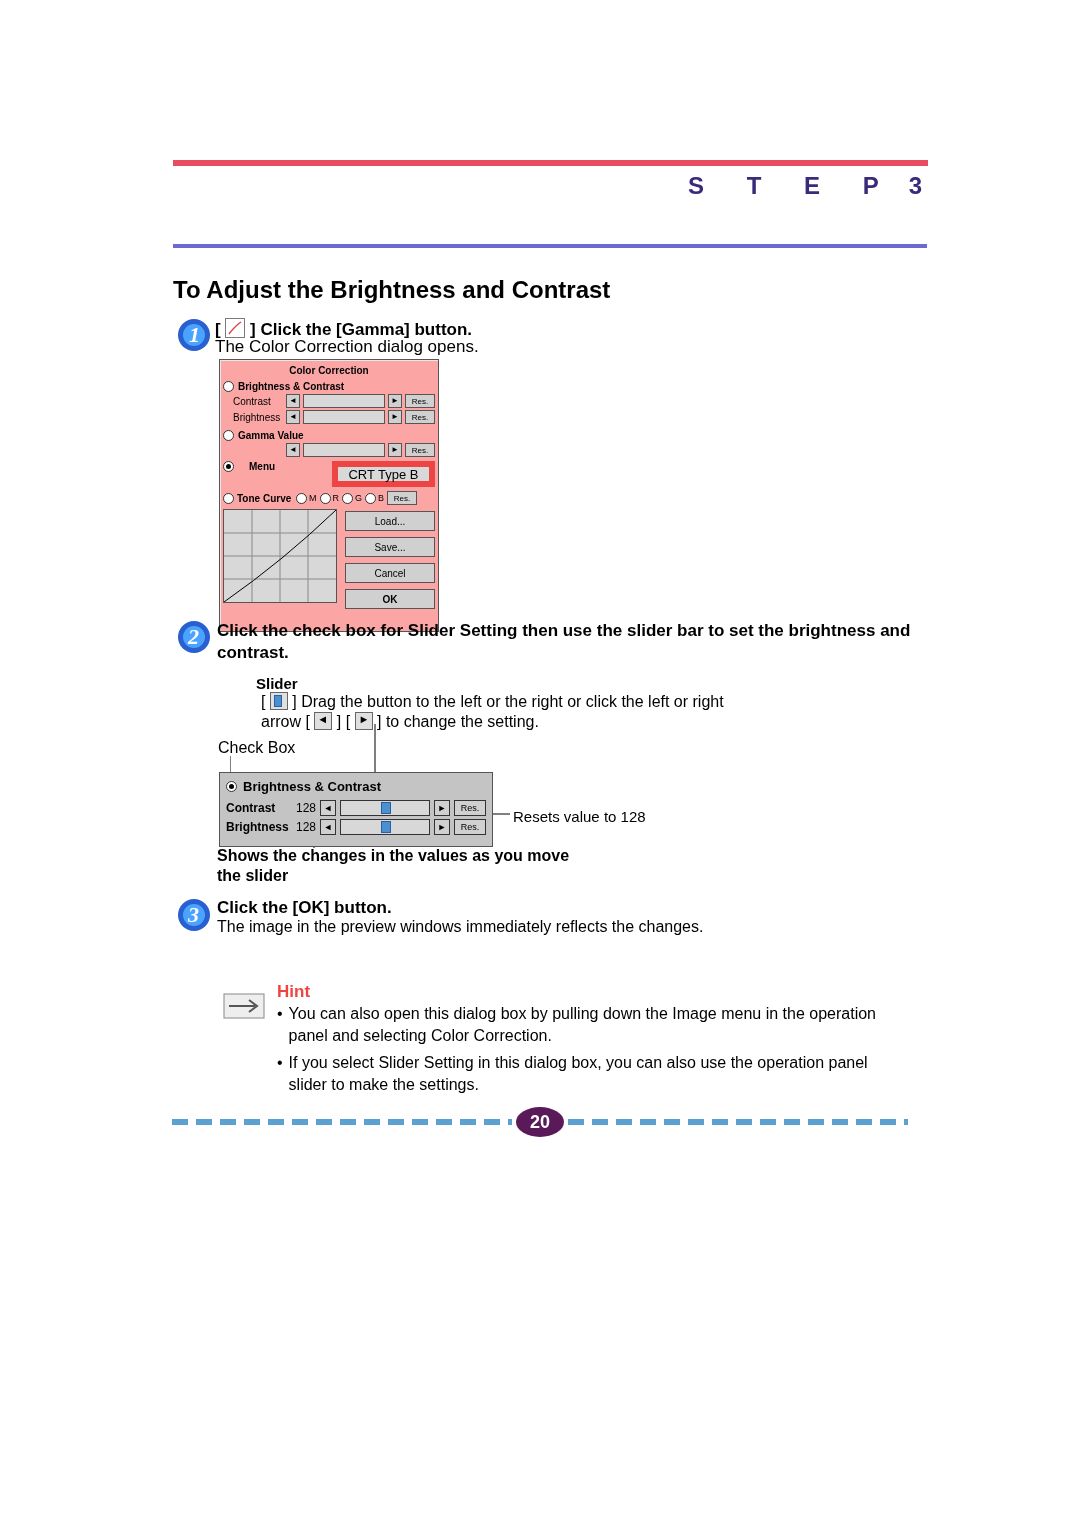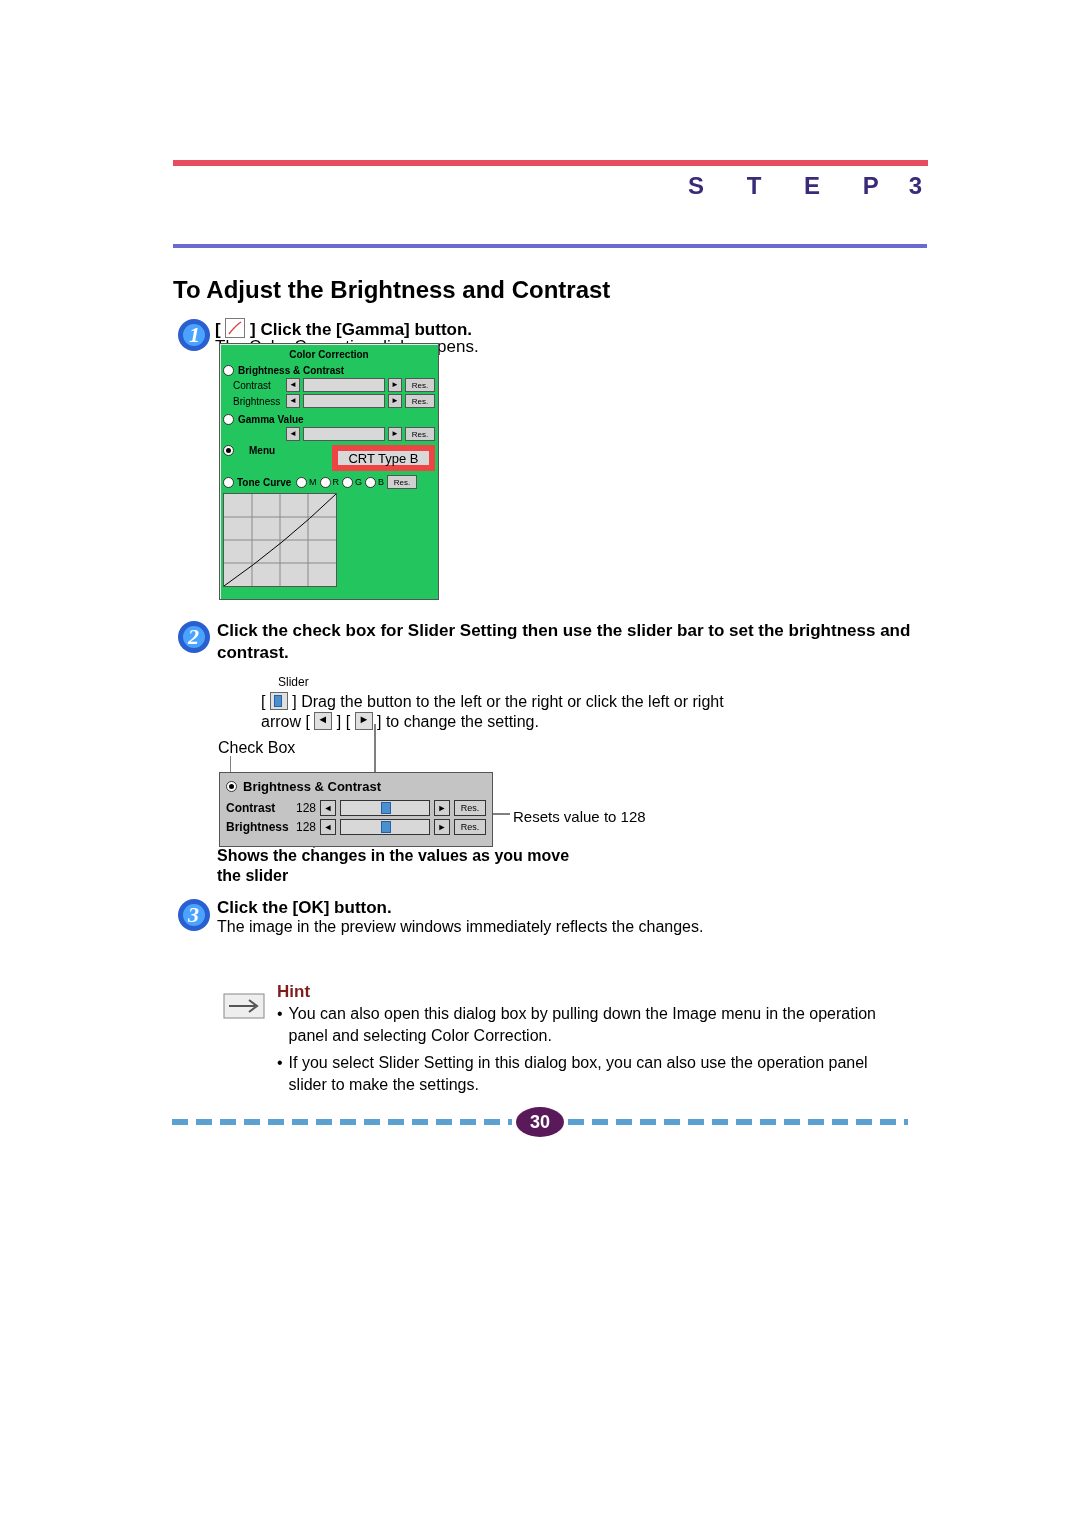--- a/index.html
+++ b/index.html
@@ -17,7 +17,7 @@
   .step1-sub{position:absolute;left:215px;top:325px;font-size:17px;font-weight:300}
   .gamma-icon{display:inline-block;width:18px;height:18px;border:1px solid #7a7a7a;background:#fff;vertical-align:-3px;position:relative}
   .gamma-icon svg{position:absolute;inset:1px}
-  .dialog{position:absolute;left:219px;top:331px;width:212px;background:#22c55e;border:1px solid #555;padding:4px 3px 12px;box-shadow:inset 1px 1px 0 #e8e8e8}
+  .dialog{position:absolute;left:219px;top:347px;width:212px;background:#fca5a5;border:1px solid #555;padding:4px 3px 22px;box-shadow:inset 1px 1px 0 #e8e8e8}
   .dlg-title{text-align:center;font-weight:700;font-size:10px;margin:1px 0 5px}
   .opt-row{display:flex;align-items:center;gap:4px;font-size:10px;margin:2px 0}
   .radio{width:9px;height:9px;border:1px solid #333;border-radius:50%;background:#fff;display:inline-flex;align-items:center;justify-content:center;flex:0 0 auto}

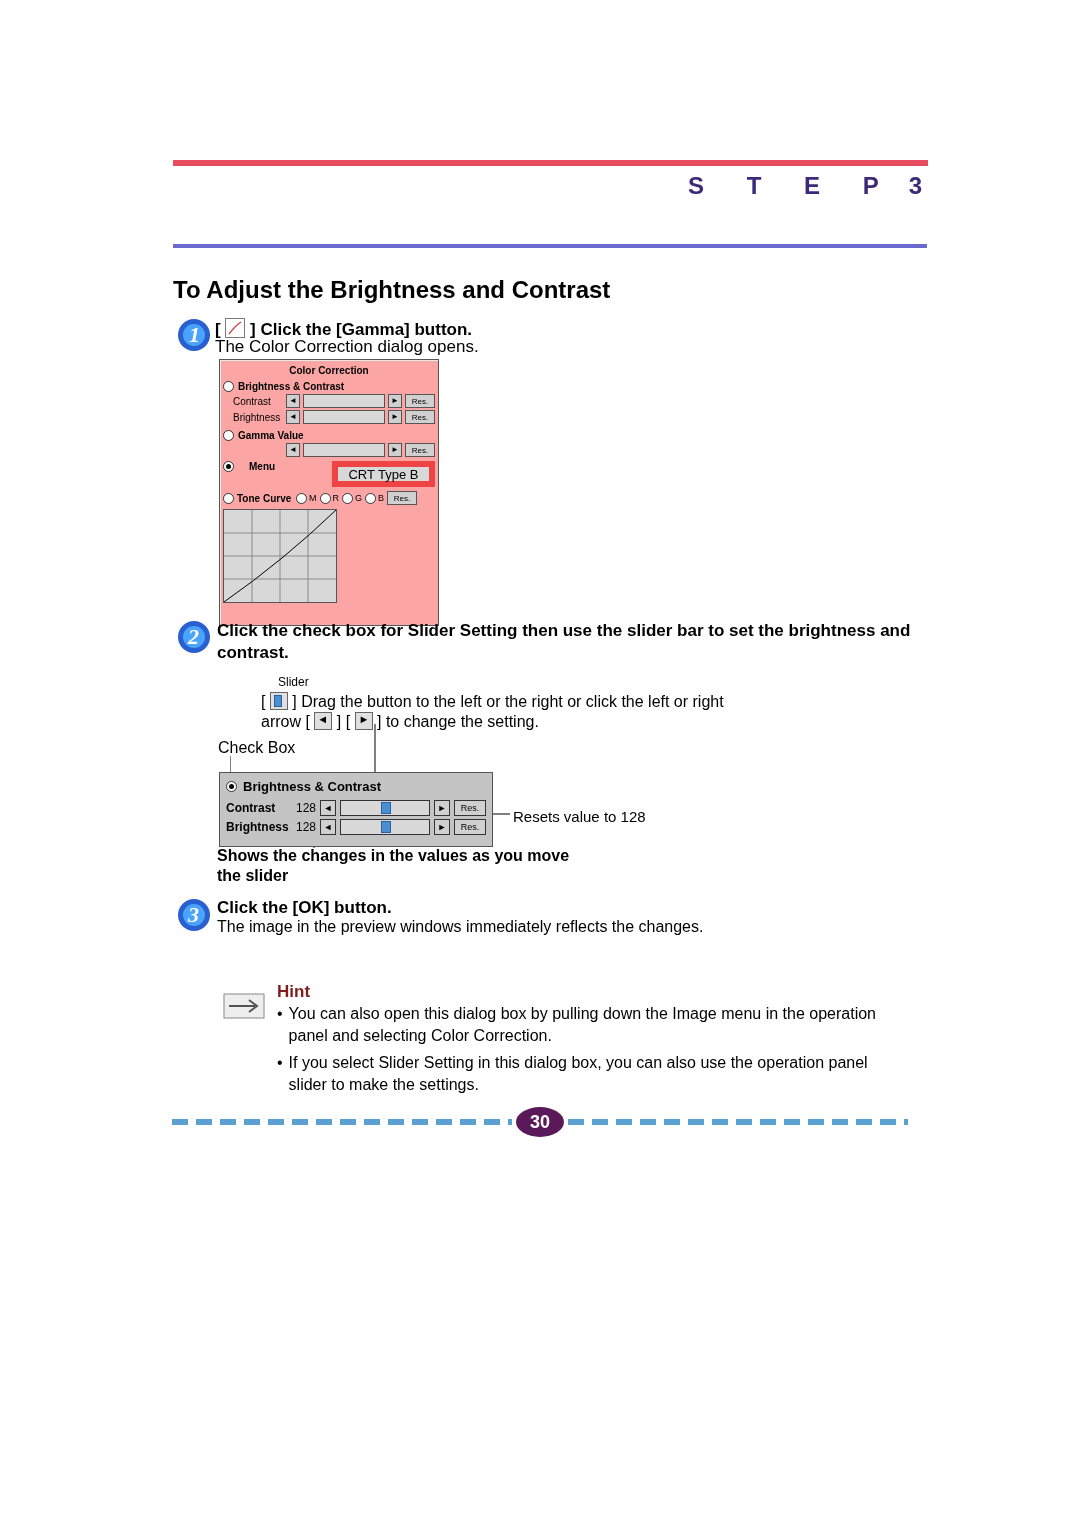--- a/index.html
+++ b/index.html
@@ -166,6 +166,12 @@
             <path class="c" d="M0 92 Q60 50 112 0"></path>
           </svg>
         </div>
+      <div class="dlg-btns">
+        <div class="dlg-btn">Load...</div>
+        <div class="dlg-btn">Save...</div>
+        <div class="dlg-btn">Cancel</div>
+        <div class="dlg-btn ok">OK</div>
+      </div>
     </div>
   </div>
 

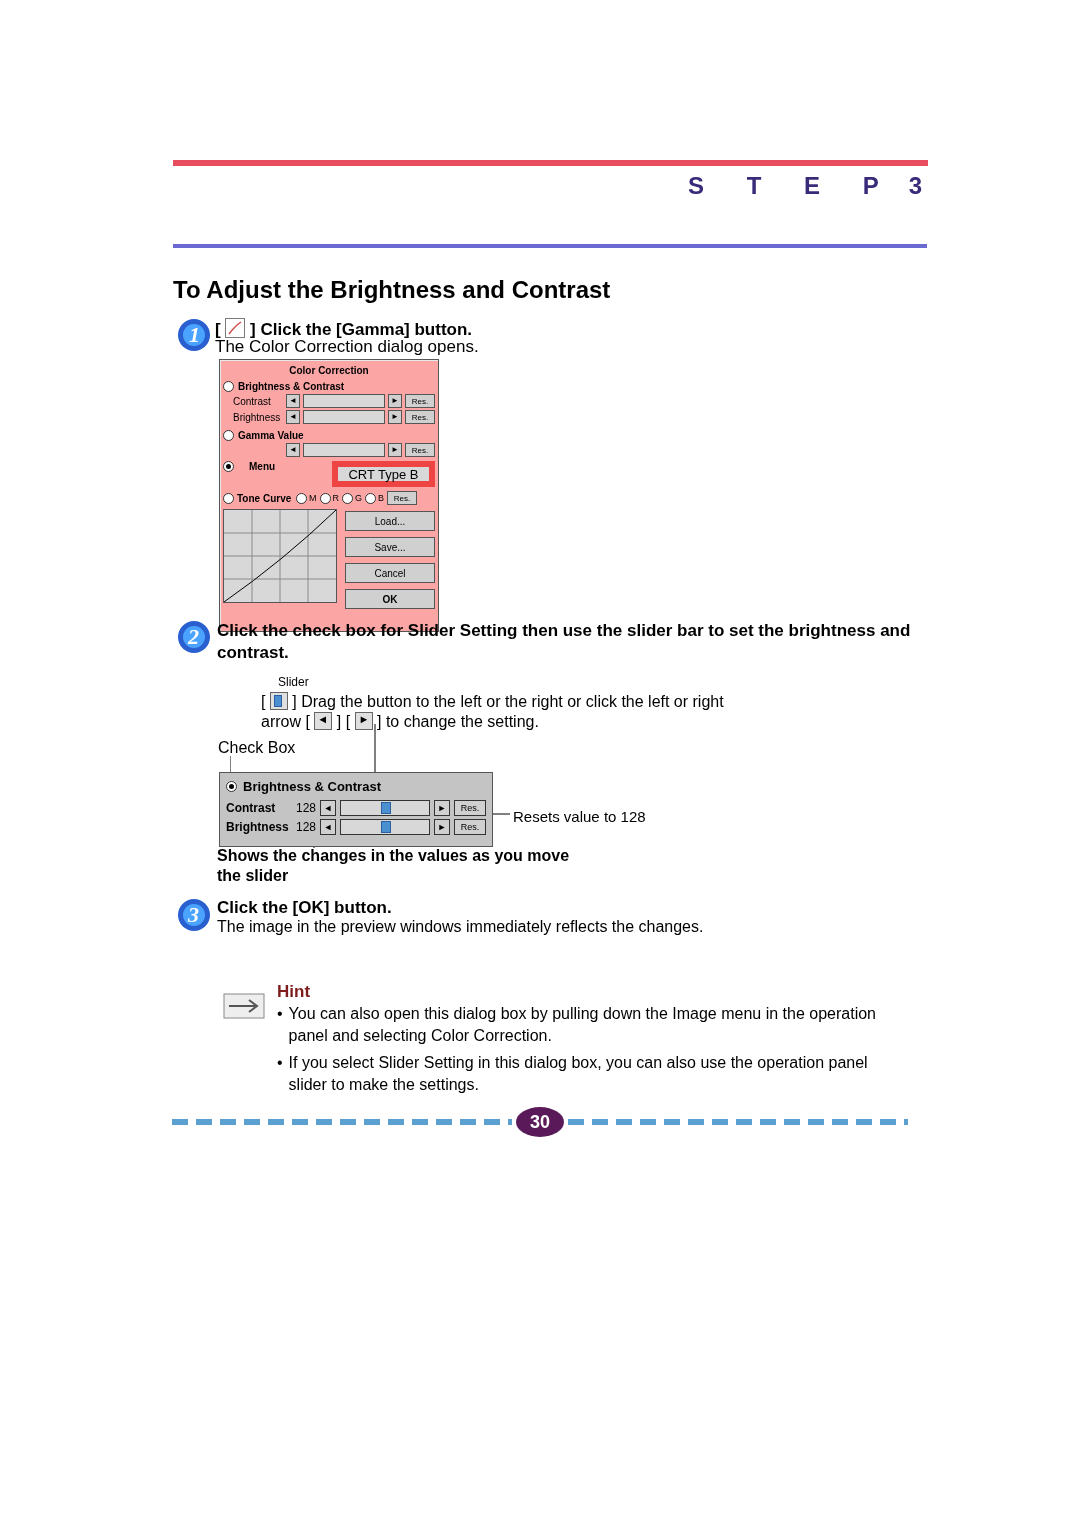--- a/index.html
+++ b/index.html
@@ -43,7 +43,7 @@
   .dlg-btn{height:18px;border:1px solid #555;background:#d0d0d0;font-size:10px;display:flex;align-items:center;justify-content:center}
   .dlg-btn.ok{font-weight:700}
   .step2-head{position:absolute;left:217px;top:608px;width:710px;font-weight:700;font-size:17px;line-height:1.28}
-  .slider-title{position:absolute;left:278px;top:663px;font-weight:400;font-size:12px}
+  .slider-title{position:absolute;left:256px;top:663px;font-weight:700;font-size:15px}
   .slider-desc{position:absolute;left:261px;top:680px;width:500px;font-size:16px;font-weight:300;line-height:1.28}
   .sq-icon{display:inline-block;width:16px;height:16px;border:1px solid #666;background:#e0e0e0;vertical-align:-3px;position:relative}
   .sq-icon.thumb::after{content:"";position:absolute;left:3px;top:2px;width:6px;height:10px;background:#4a8fd0;border:1px solid #2a5fa0}

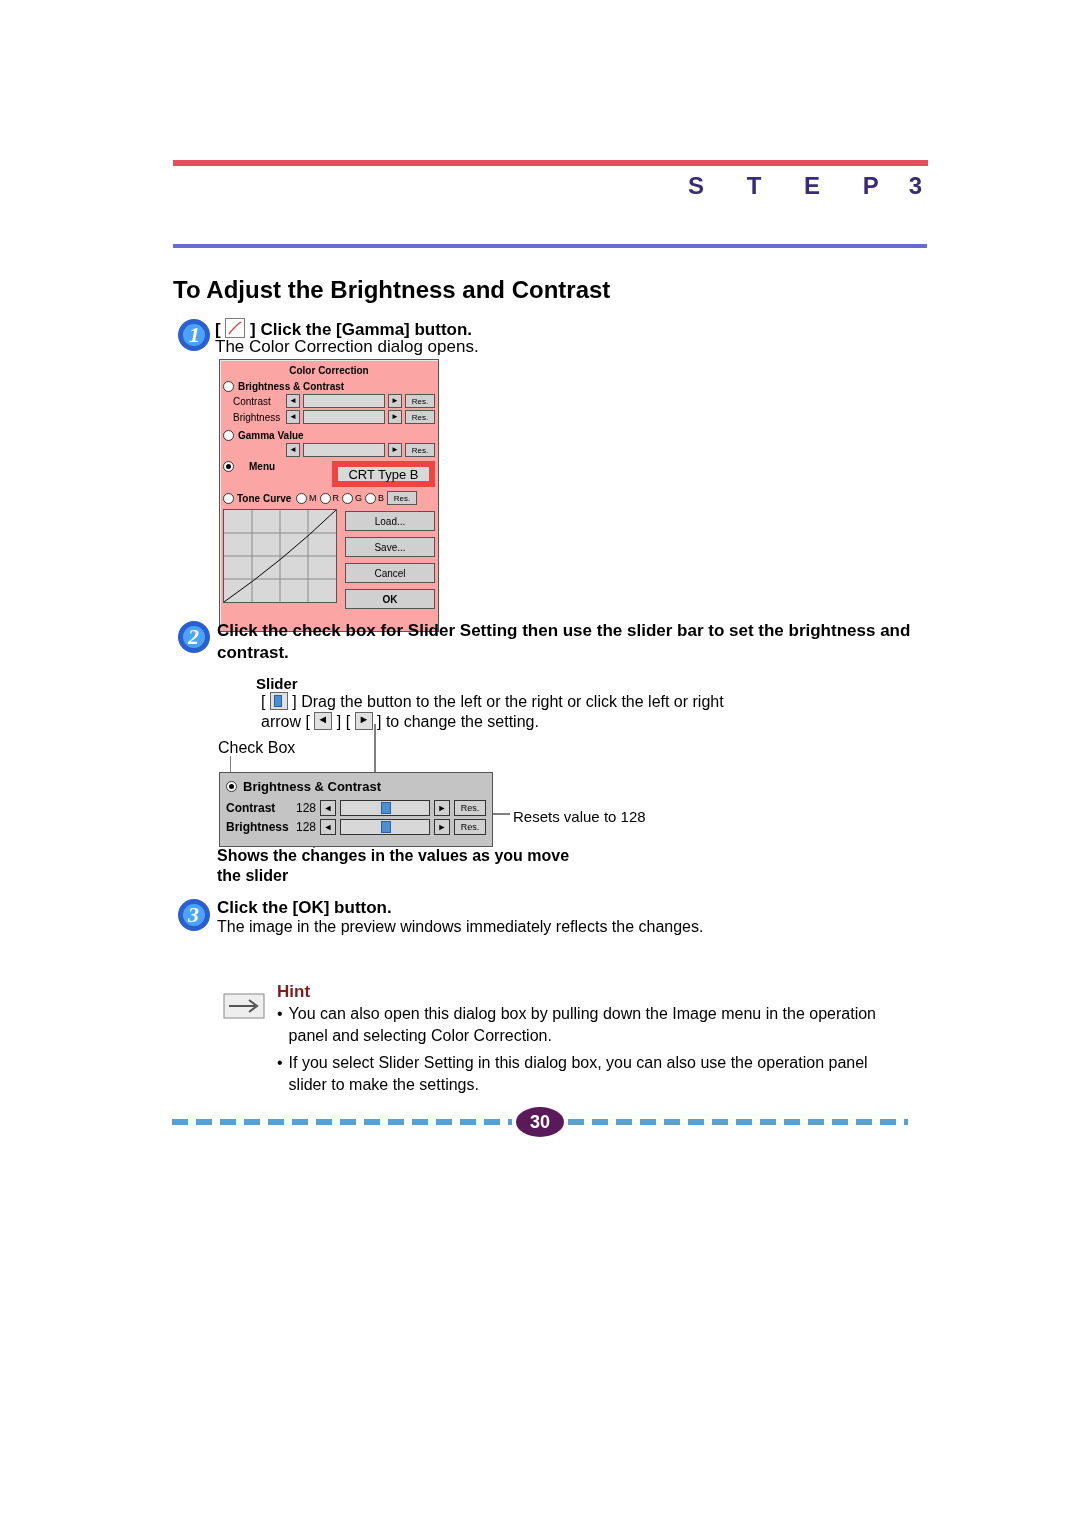--- a/index.html
+++ b/index.html
@@ -64,7 +64,7 @@
   .step3-head{position:absolute;left:217px;top:886px;font-weight:700;font-size:17px}
   .step3-sub{position:absolute;left:217px;top:906px;font-size:16px;font-weight:300}
   .hint-icon{position:absolute;left:223px;top:976px;width:42px;height:36px}
-  .hint-title{position:absolute;left:277px;top:970px;font-weight:700;color:#7f1d1d;font-size:17px}
+  .hint-title{position:absolute;left:277px;top:970px;font-weight:700;color:#ef4444;font-size:17px}
   .hint-list{position:absolute;left:277px;top:991px;width:610px;font-size:16px;font-weight:300;line-height:1.35}
   .hint-list .li{display:flex;gap:6px;margin-bottom:6px}
   .hint-list .b{flex:0 0 auto}

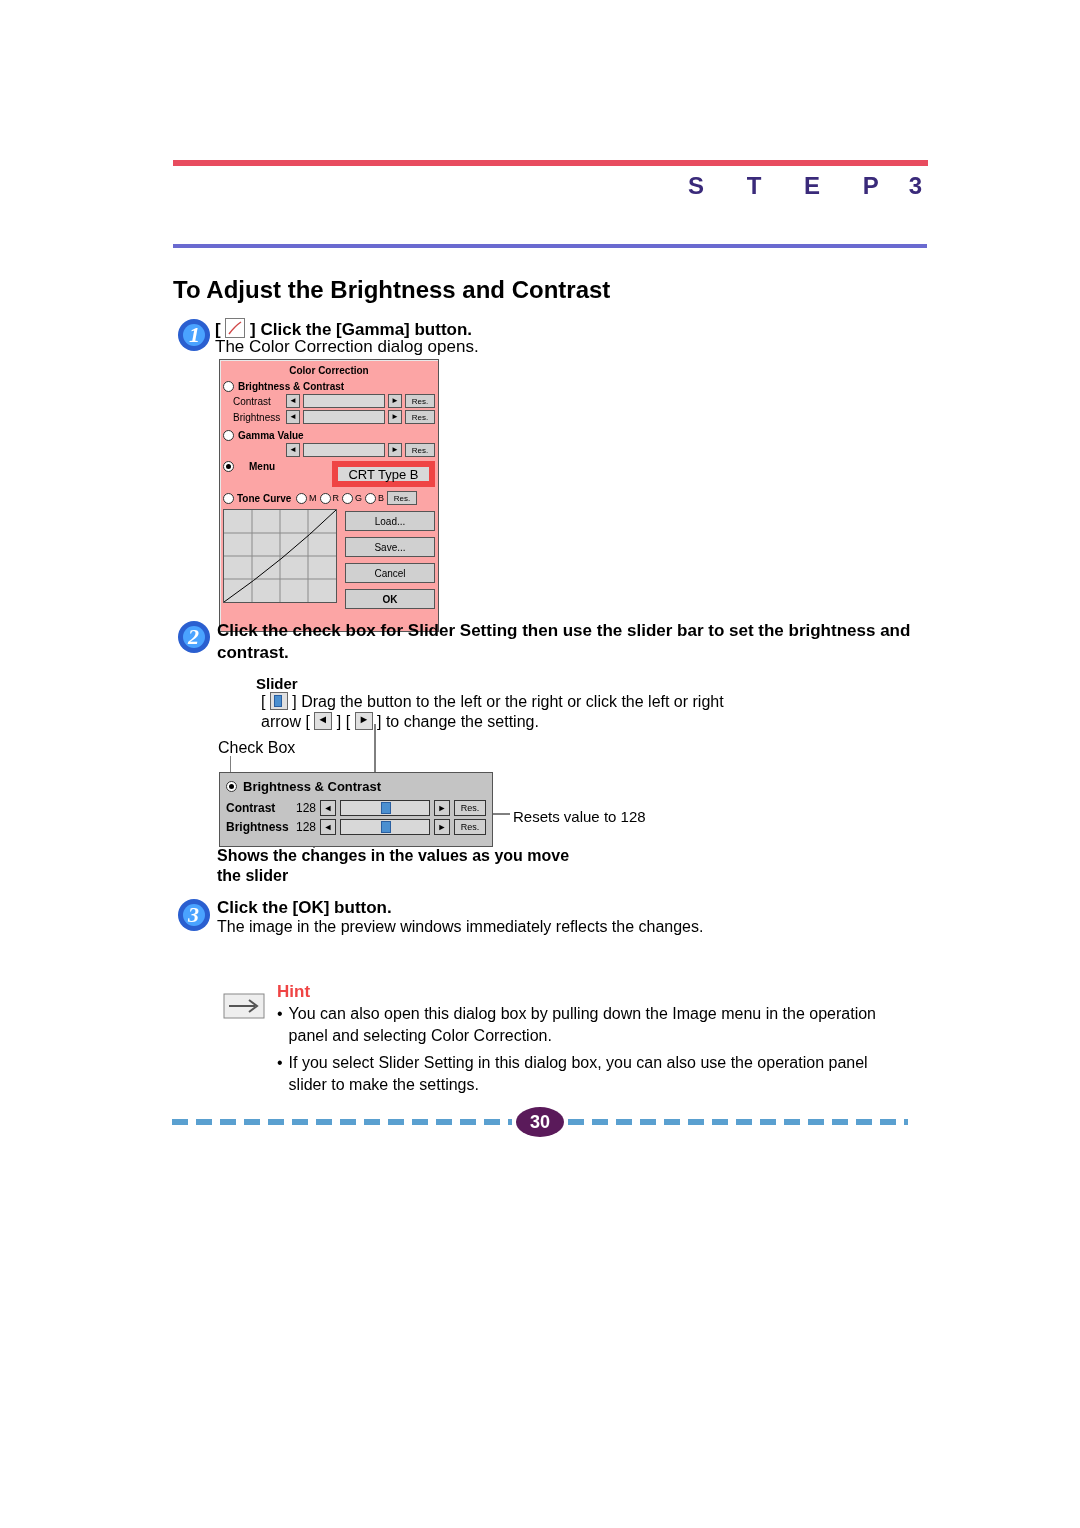--- a/index.html
+++ b/index.html
@@ -256,7 +256,7 @@
 
   <div class="pagenum">
     <div class="dashes"></div>
-    <div class="oval">30</div>
+    <div class="oval">20</div>
     <div class="dashes"></div>
   </div>
 </div>

